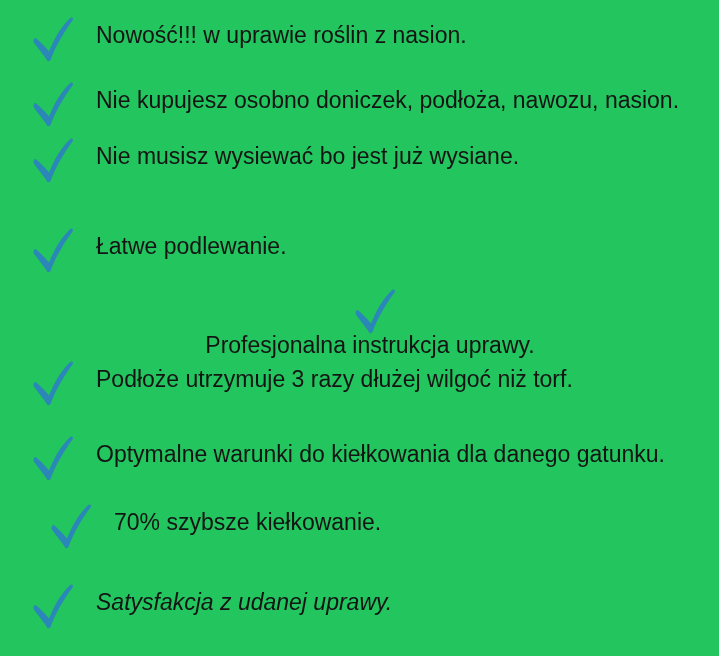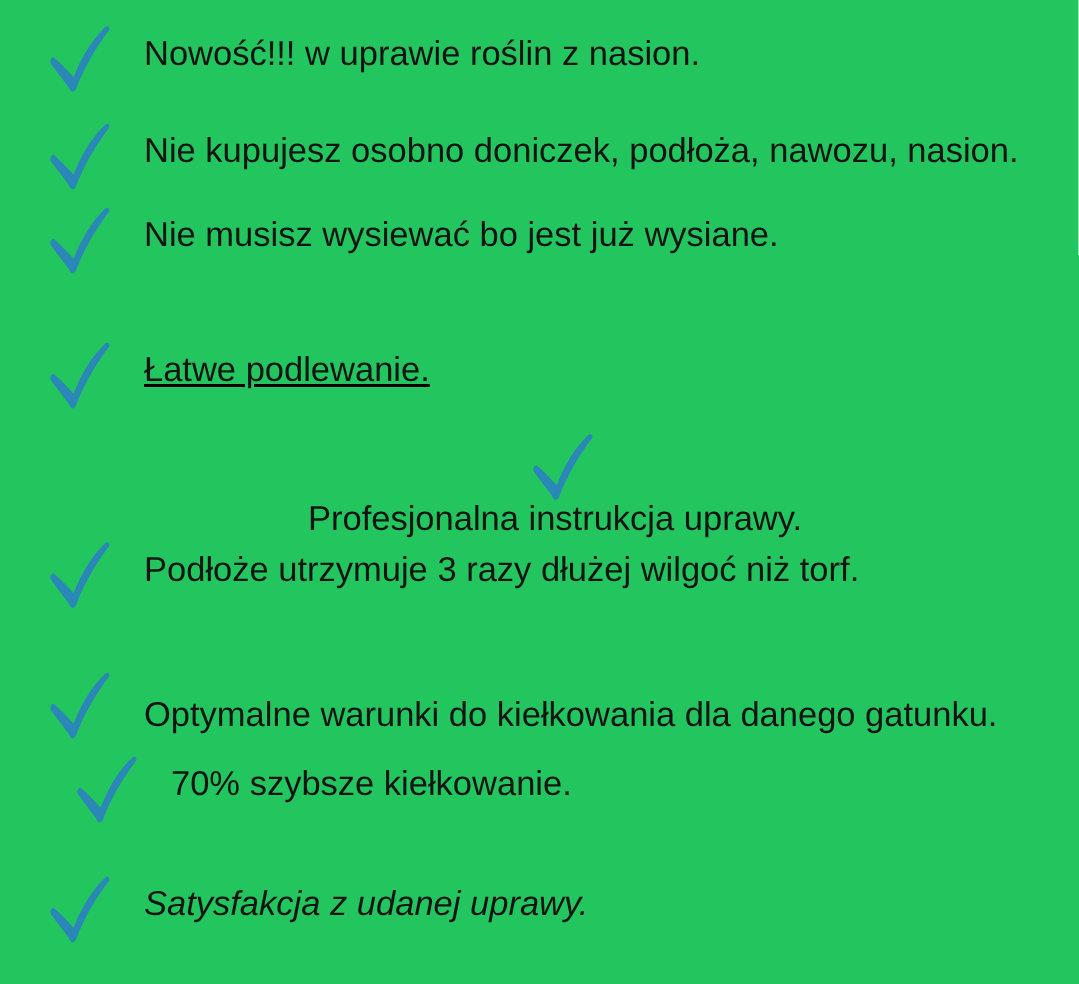--- a/index.html
+++ b/index.html
@@ -27,7 +27,7 @@
   .row:nth-child(1) { top: 0px; }
   .row:nth-child(2) { top: 65px; }
   .row:nth-child(3) { top: 121px; }
-  .row:nth-child(4) { top: 211px; text-decoration: underline; }
+  .row:nth-child(4) { top: 211px; }
   .row:nth-child(5) { top: 284px; flex-direction: column; }
   .row:nth-child(6) { top: 344px; }
   .row:nth-child(7) { top: 419px; align-items: flex-end; }

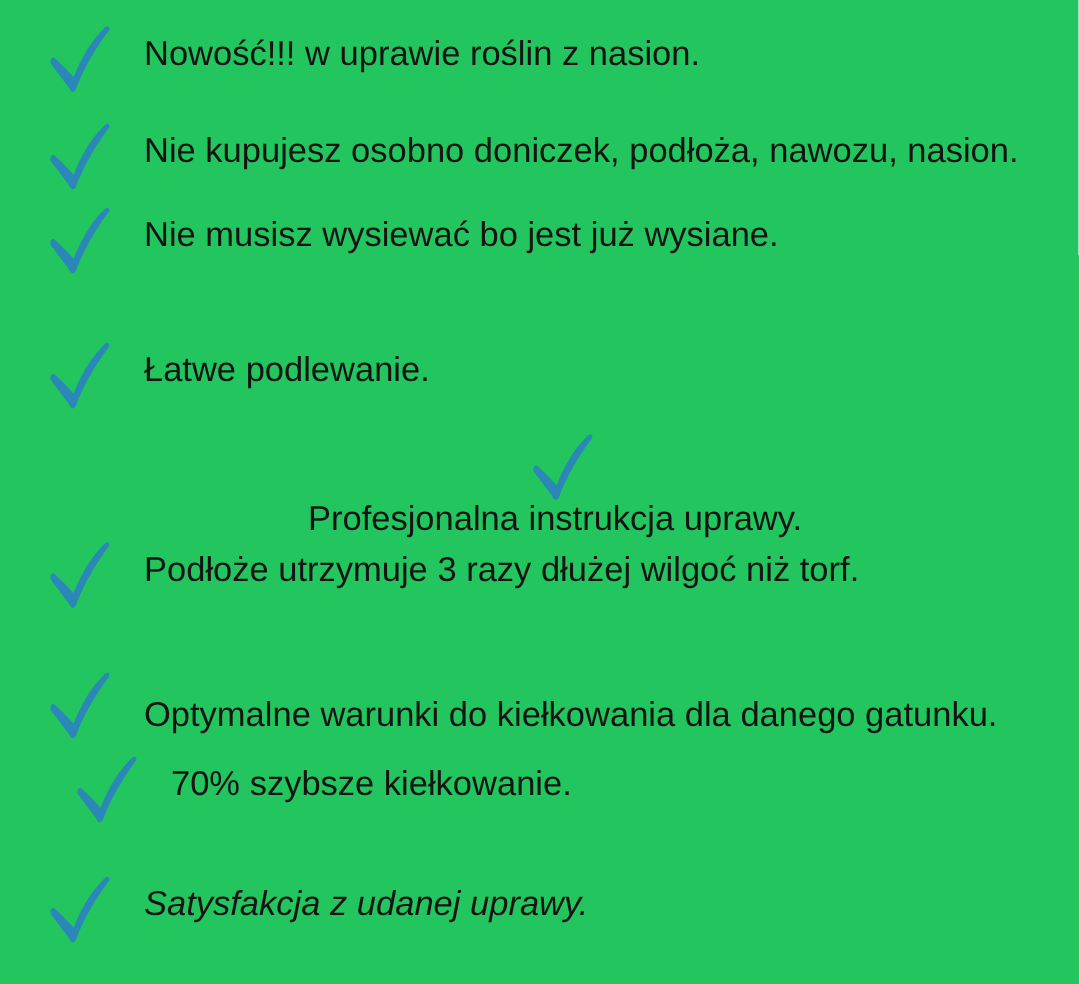--- a/index.html
+++ b/index.html
@@ -30,7 +30,7 @@
   .row:nth-child(4) { top: 211px; }
   .row:nth-child(5) { top: 284px; flex-direction: column; }
   .row:nth-child(6) { top: 344px; }
-  .row:nth-child(7) { top: 419px; align-items: flex-end; }
+  .row:nth-child(7) { top: 419px; }
   .row:nth-child(8) { top: 487px; padding-left: 18px; }
   .row:nth-child(9) { top: 567px; font-style: italic; }
   .check {

